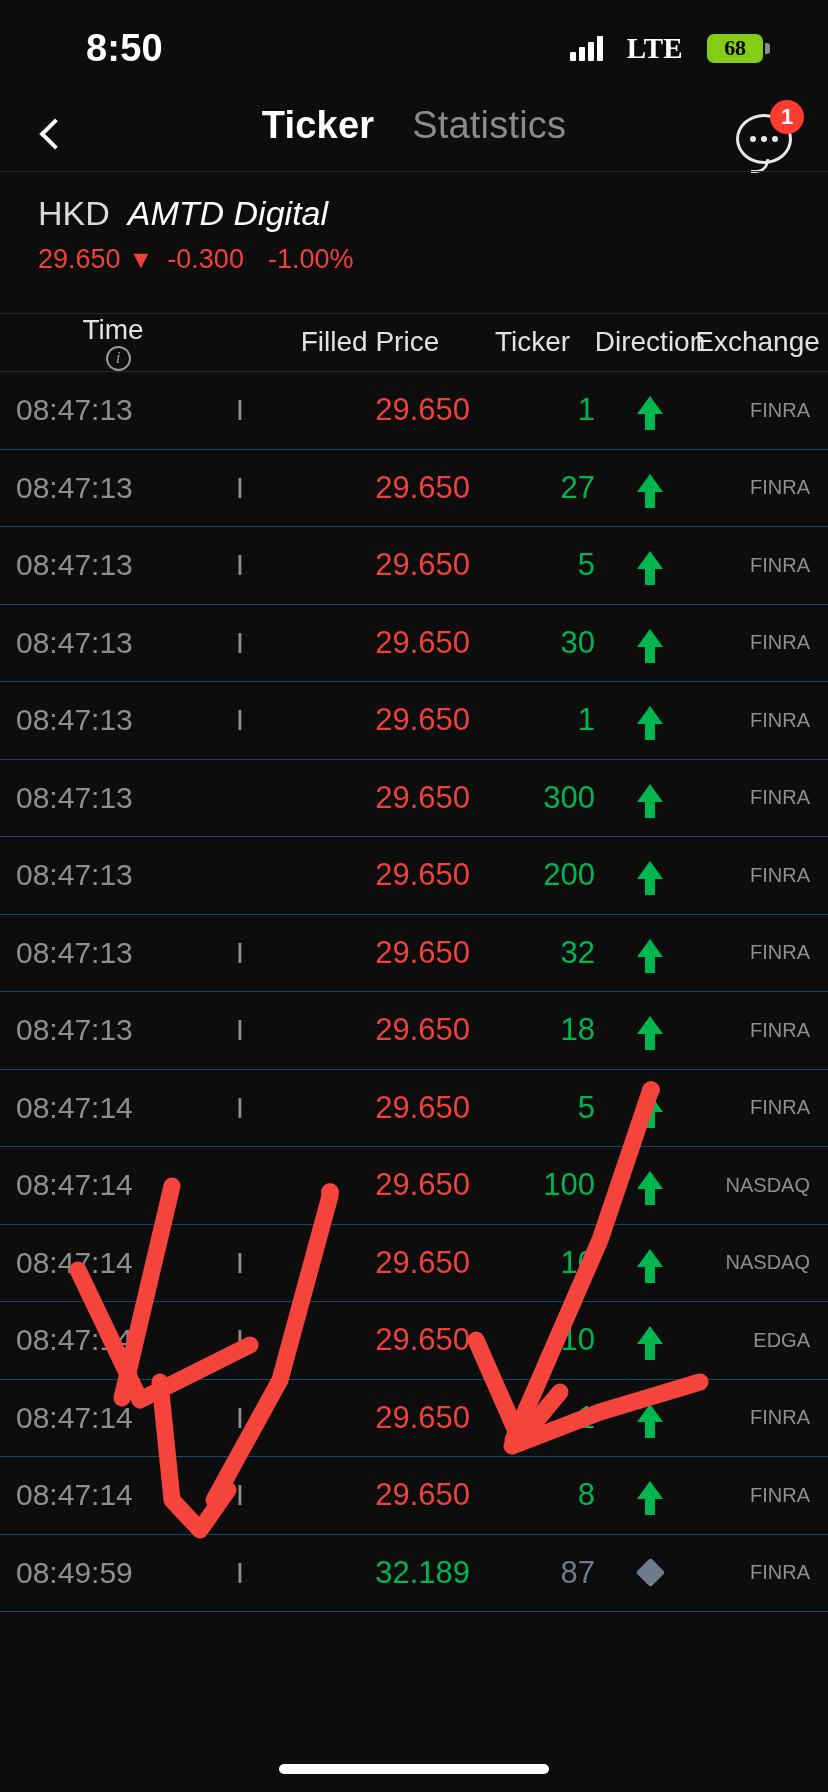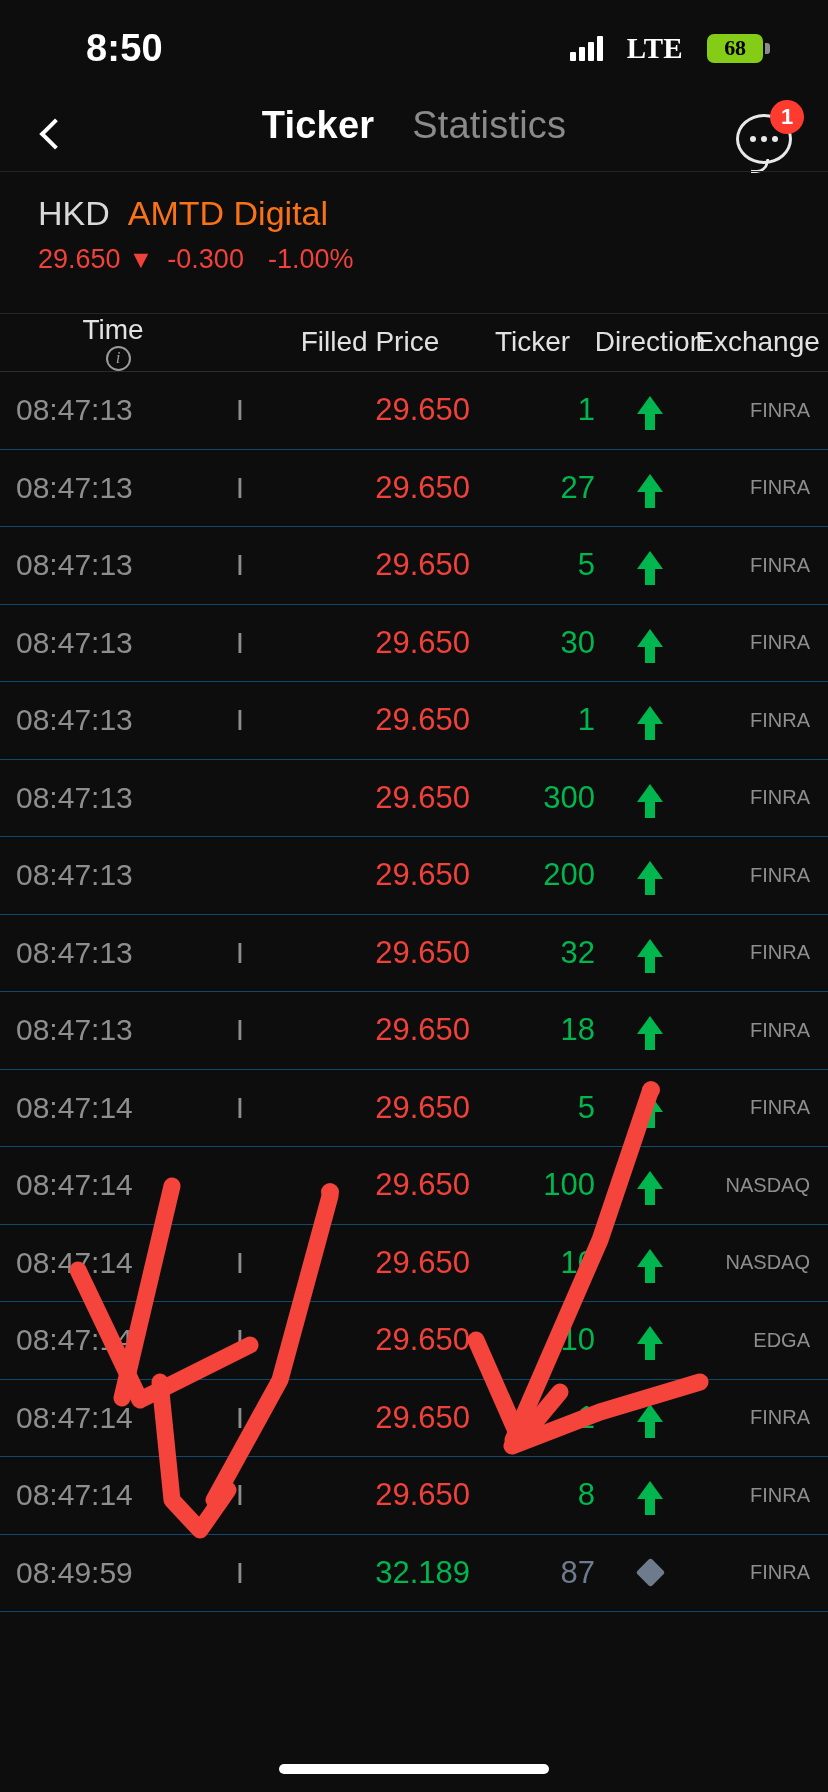--- a/index.html
+++ b/index.html
@@ -72,7 +72,7 @@
   .tickerinfo { position:absolute; top:172px; left:16px; width:828px; padding:22px 22px 18px 22px; }
   .t-name { display:flex; align-items:baseline; gap:18px; }
   .t-mkt  { font-size:34px; color:#d8d8d8; }
-  .t-co   { font-size:34px; color:#f97316; }
+  .t-co   { font-size:34px; color:#ffffff;font-style:italic; }
   .t-quote{ display:flex; align-items:center; gap:0px; margin-top:11px; }
   .t-price{ font-size:27px; color:#f0413a; }
   .t-arrow{ font-size:25px; color:#f0413a; margin:0 14px 0 8px; line-height:1; }

